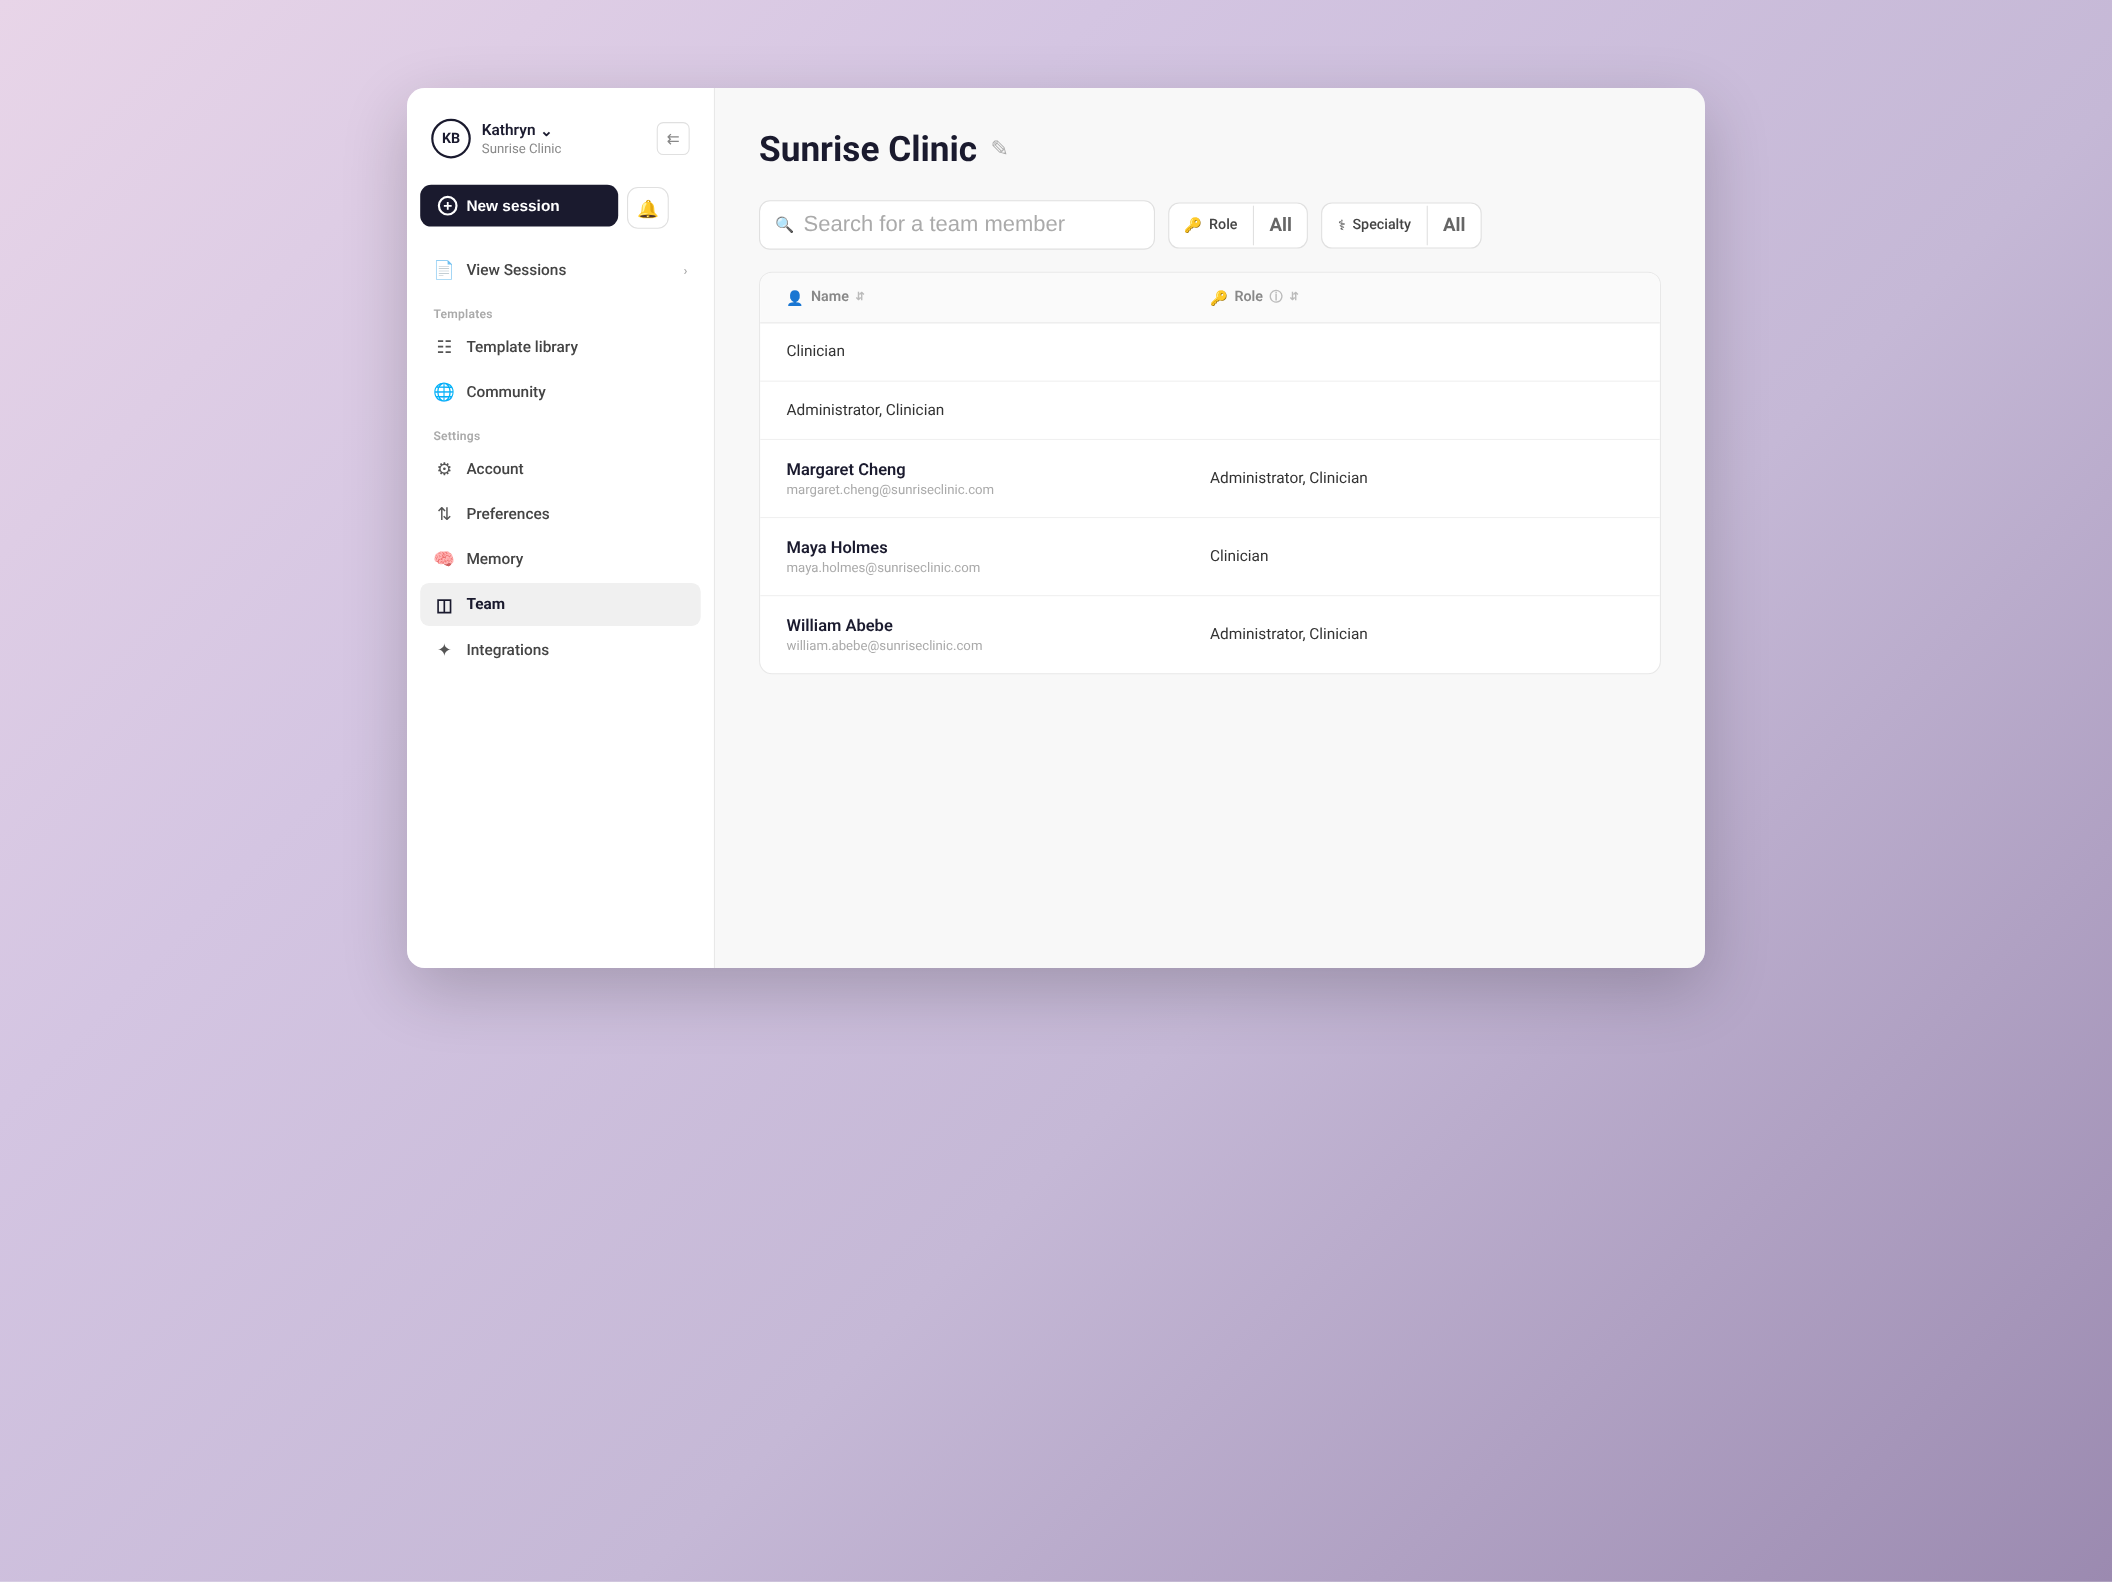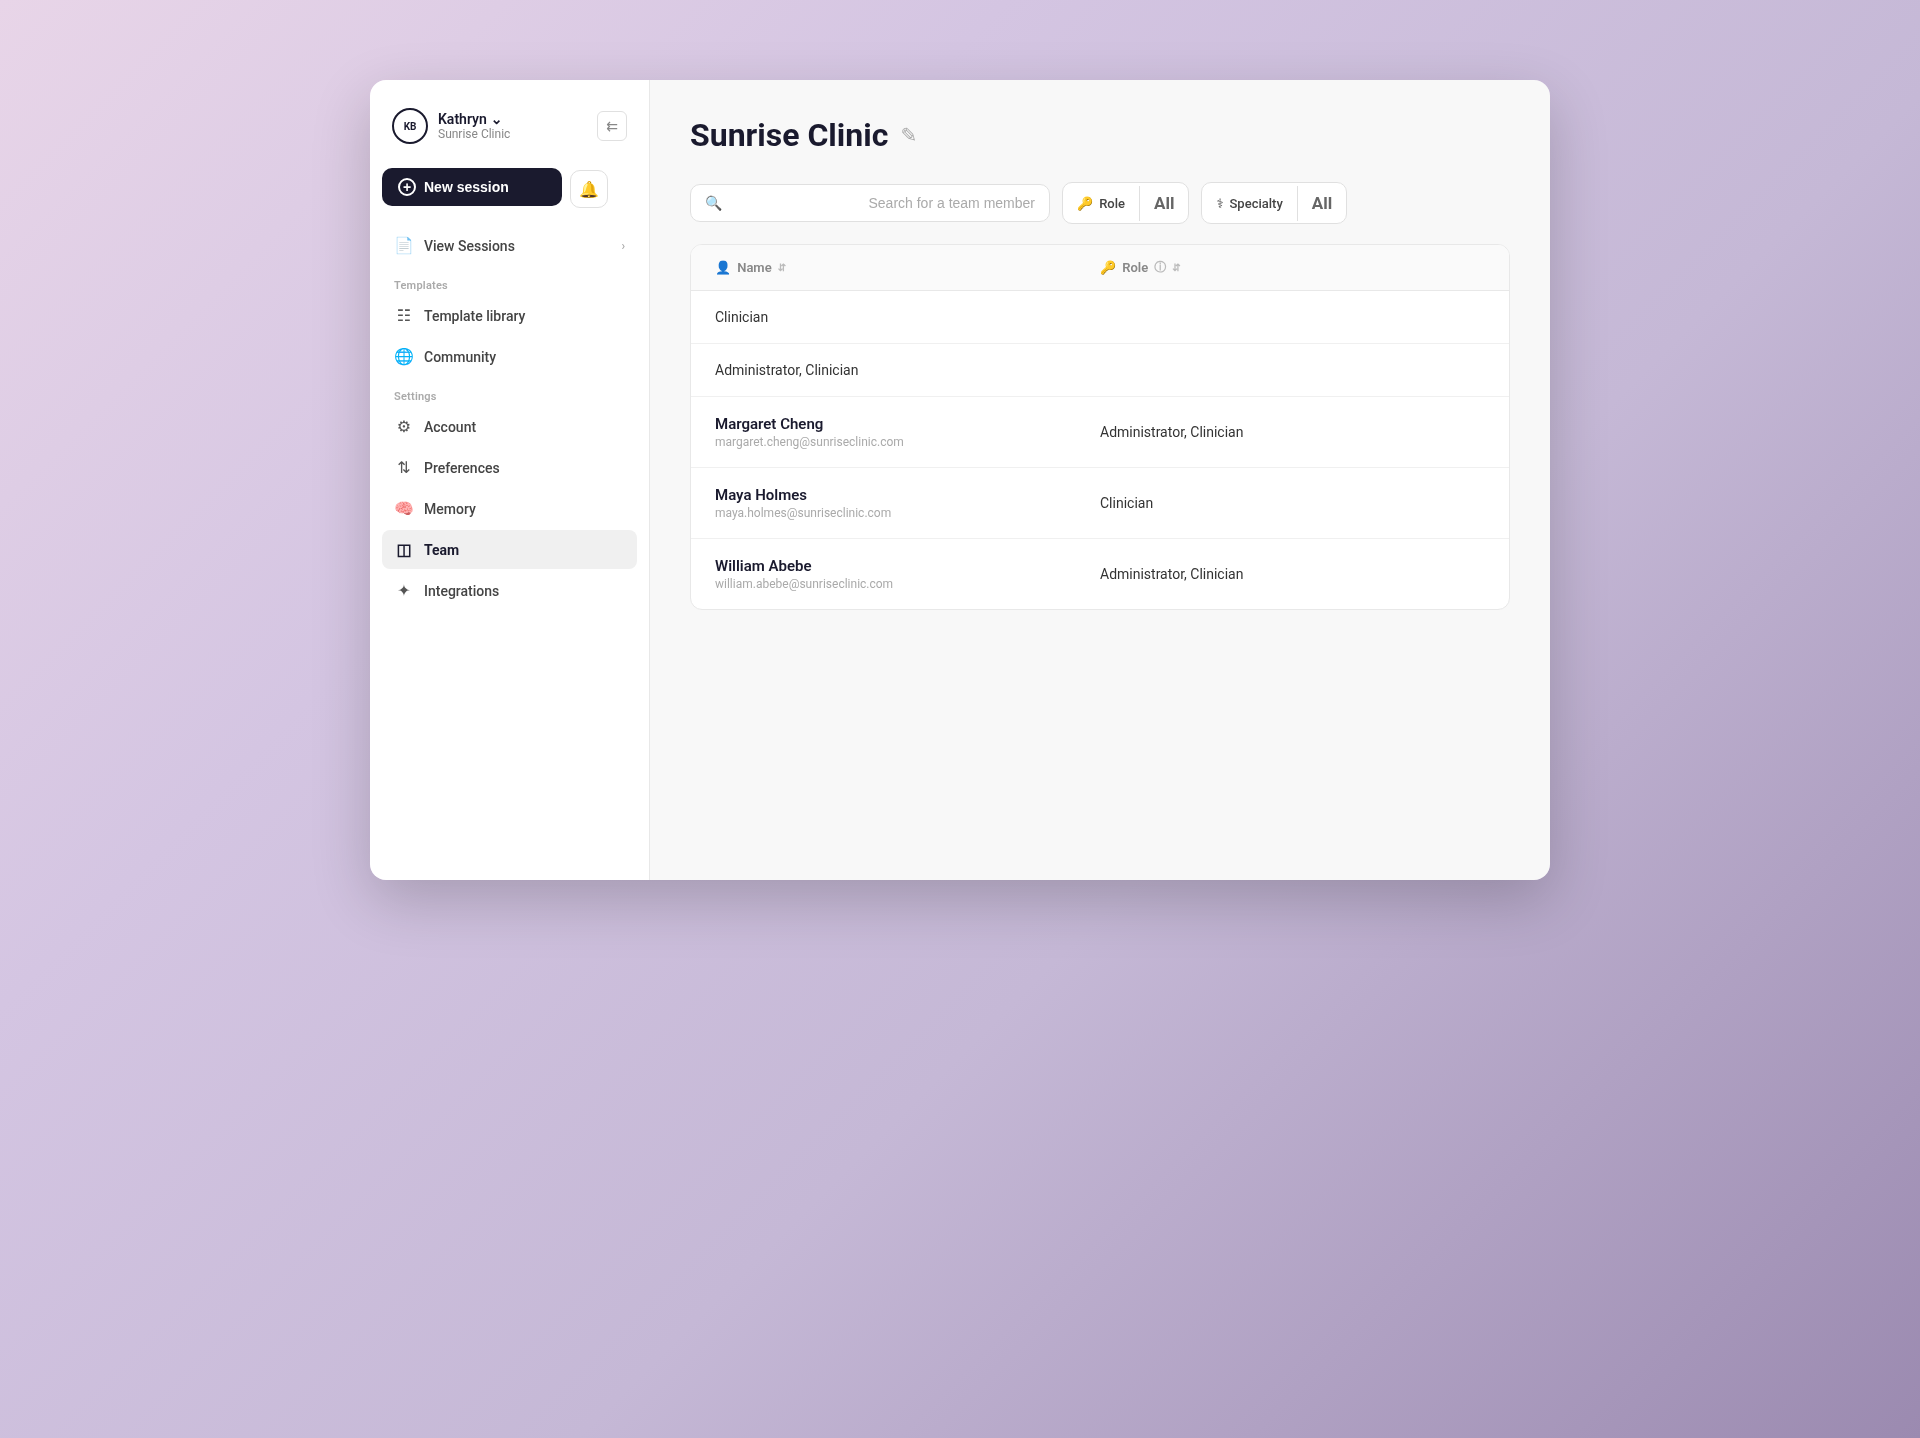--- a/index.html
+++ b/index.html
@@ -57,7 +57,7 @@
       display: flex;
       align-items: center;
       justify-content: center;
-      font-size: 10px;
+      font-size: 13px;
       font-weight: 700;
       color: #1a1a2e;
       background: #fff;

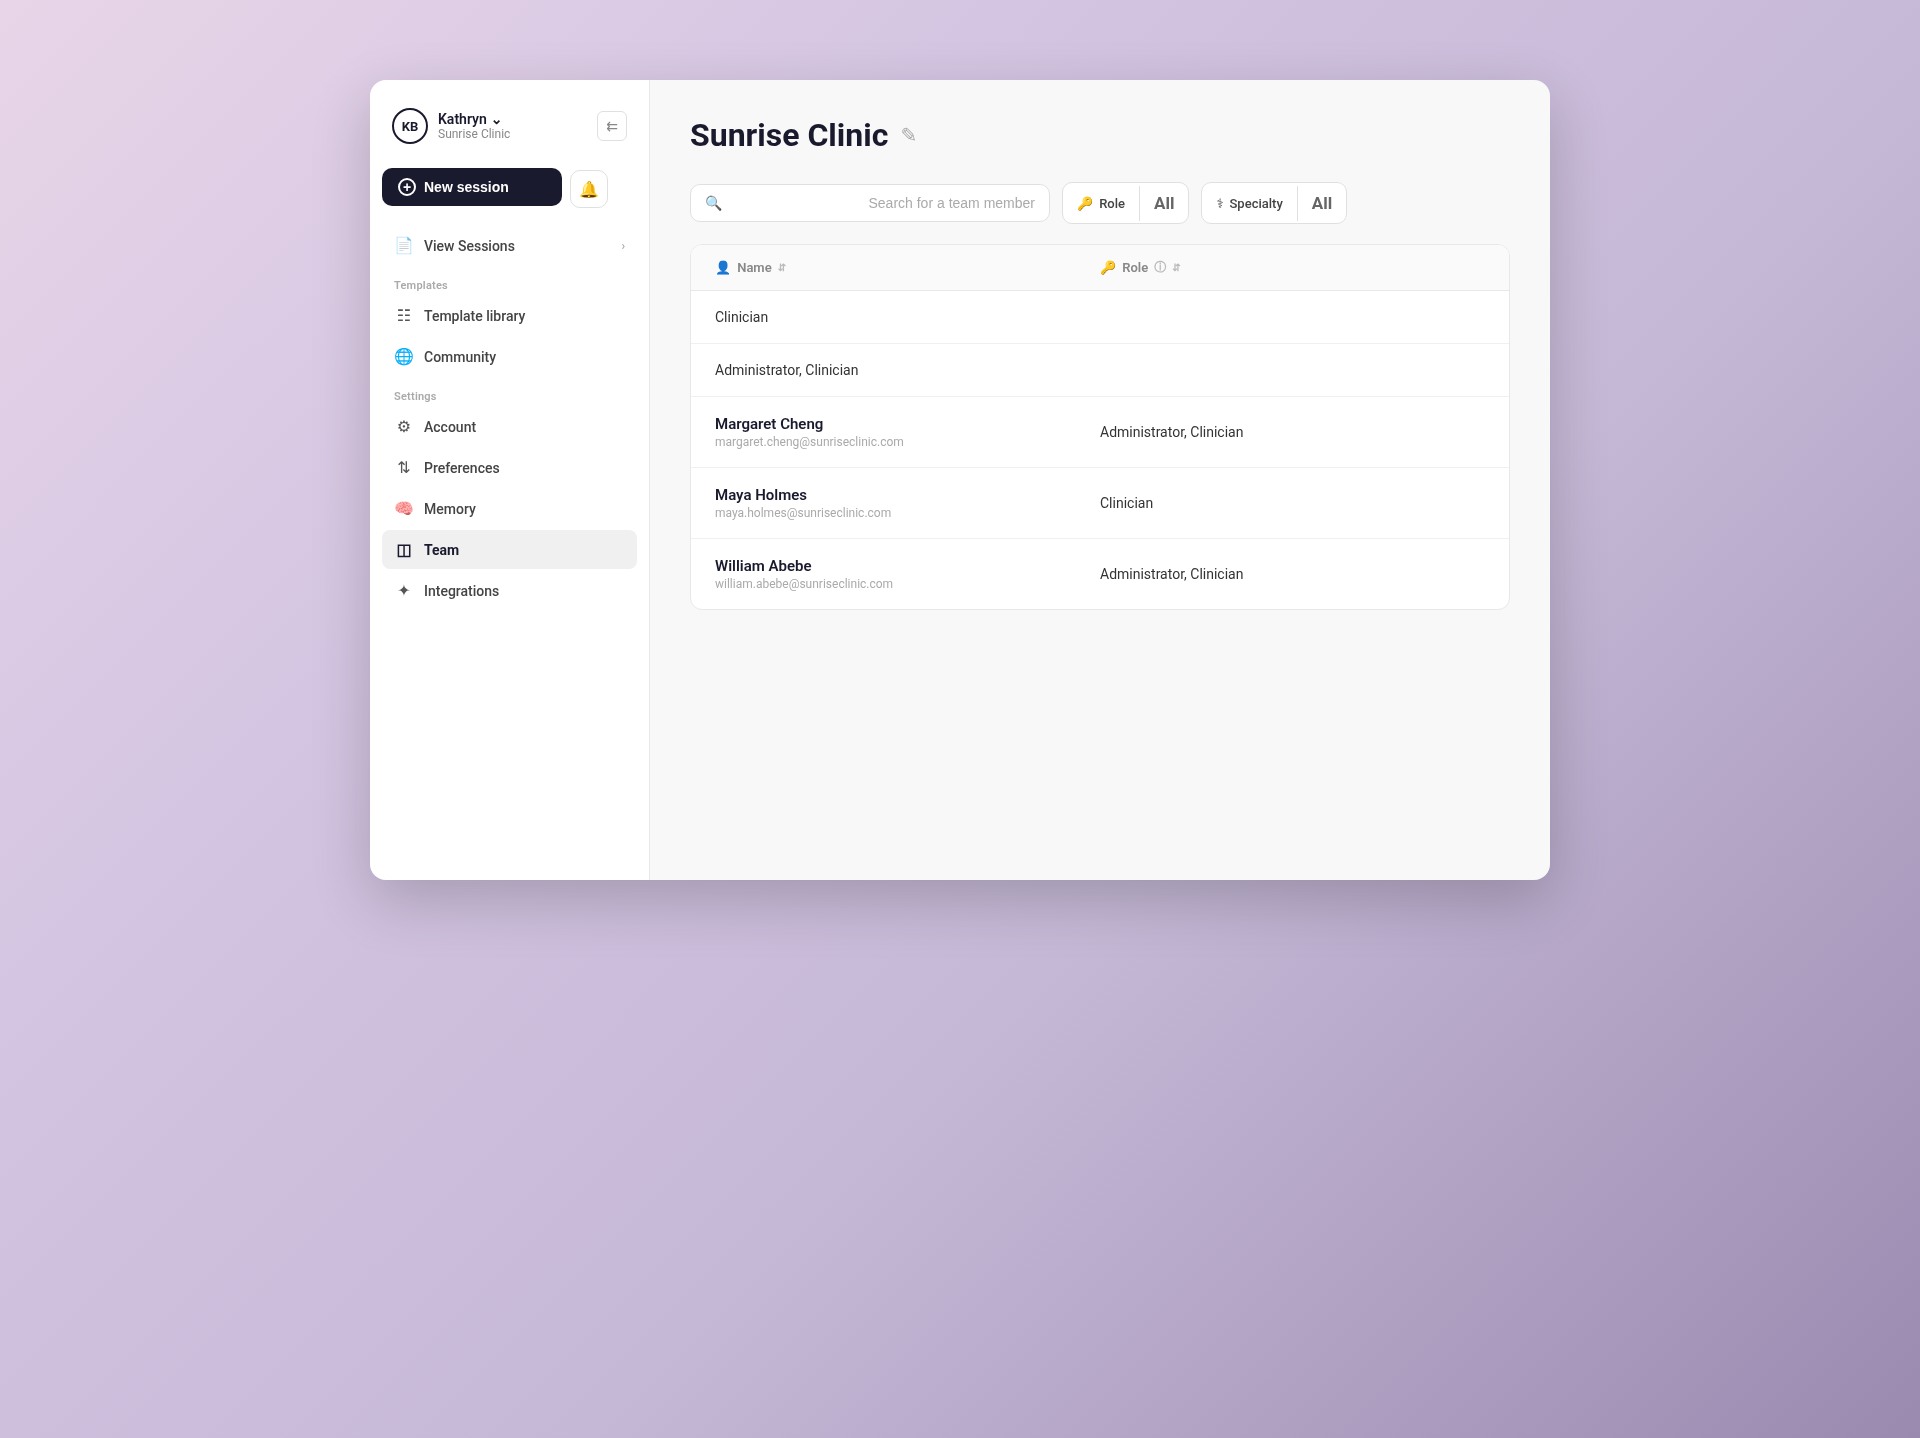--- a/index.html
+++ b/index.html
@@ -273,11 +273,10 @@
     .search-box input {
       border: none;
       outline: none;
-      font-size: 14px;
+      font-size: 20px;
       color: #333;
       background: transparent;
       width: 100%;
-      text-align: right;
     }
 
     .search-box input::placeholder {

